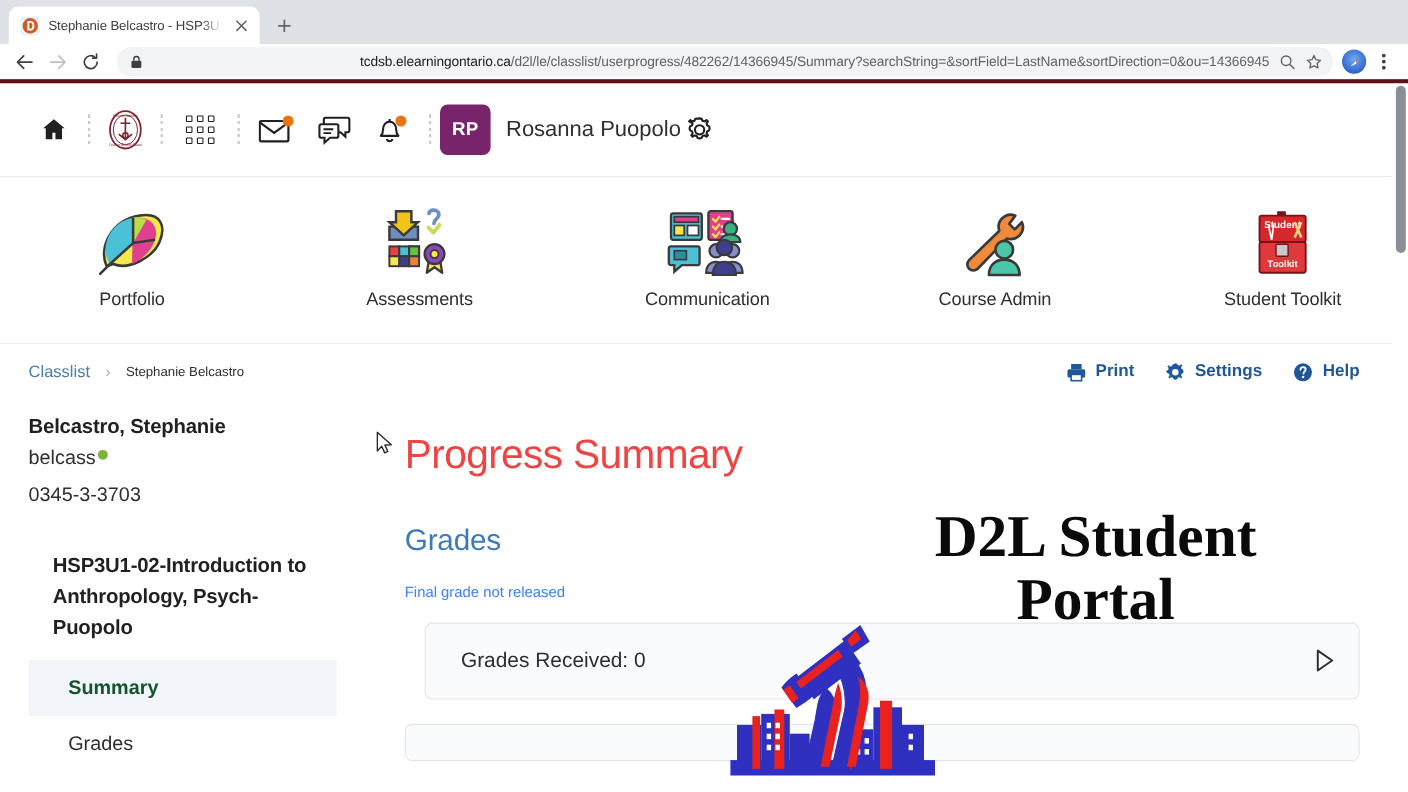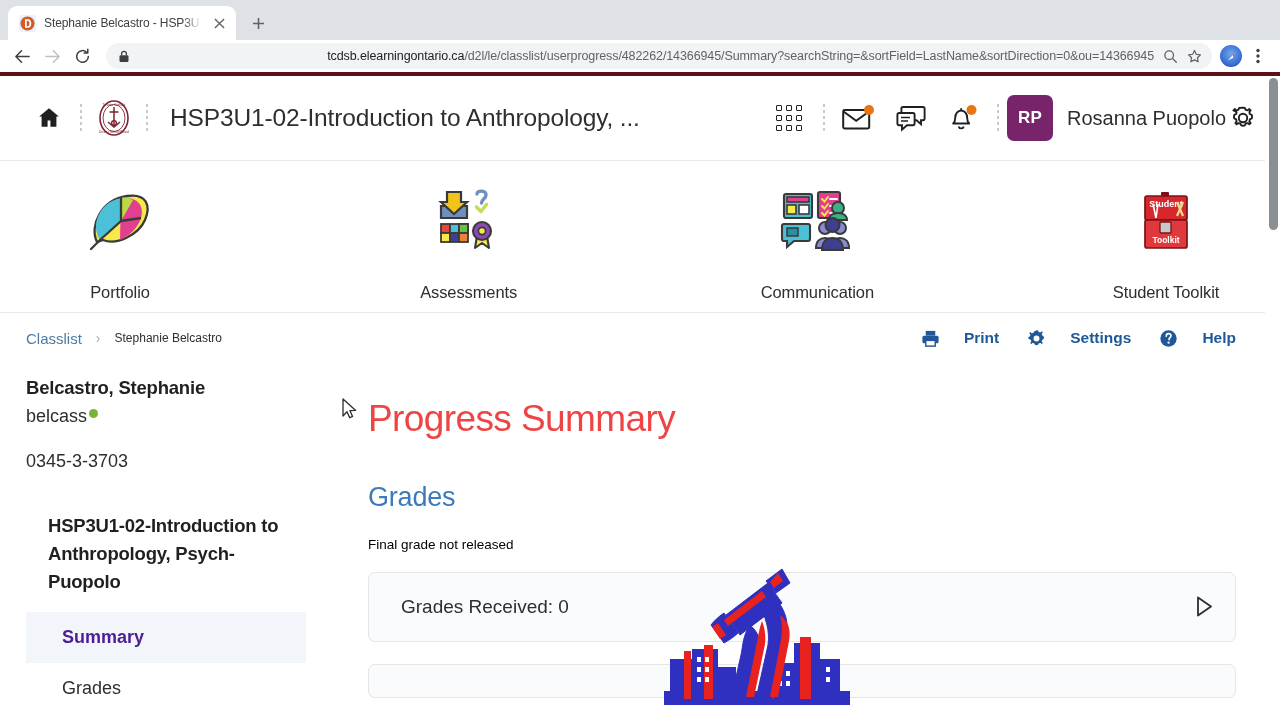--- a/index.html
+++ b/index.html
@@ -359,7 +359,6 @@
         </svg>
       </span>
       <span class="dotsep"></span>
-      <div class="course-title">HSP3U1-02-Introduction to Anthropology, ...</div>
 
       <div class="navicons">
         <span class="navico">

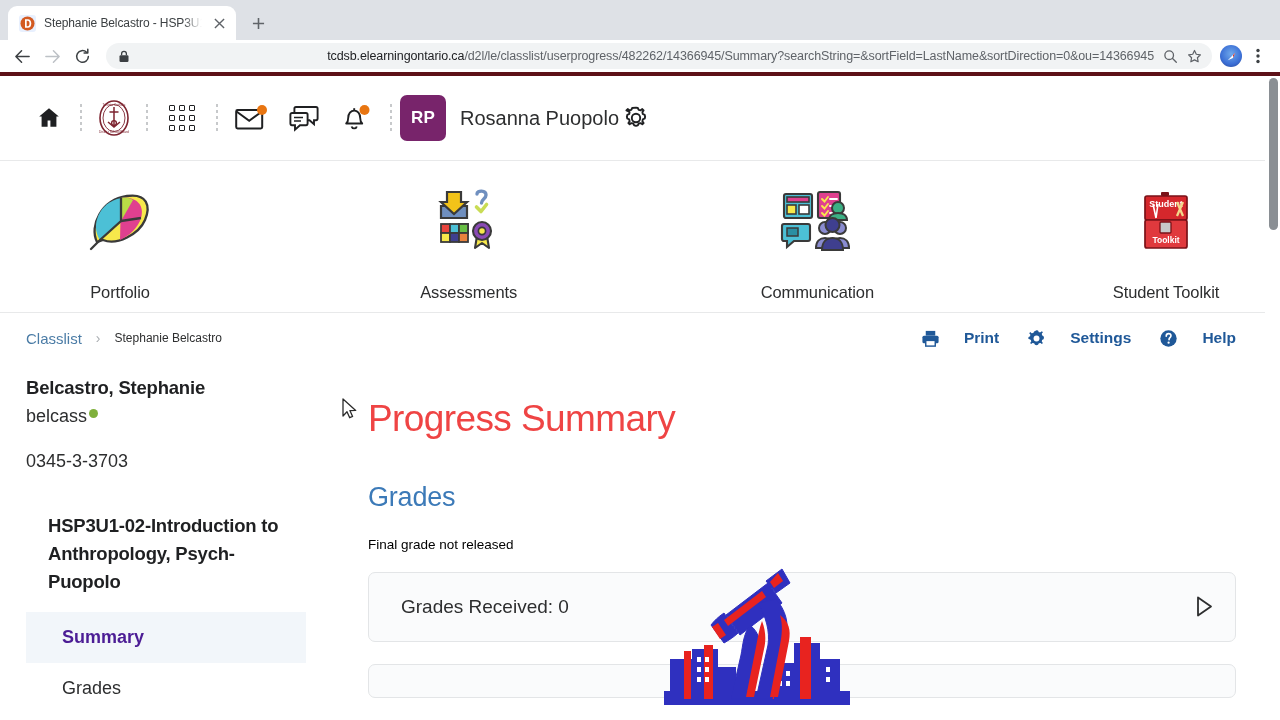--- a/index.html
+++ b/index.html
@@ -154,7 +154,7 @@
   .cn-item { width: 152px; text-align:center; }
   .cn-icon { height: 68px; display:flex;align-items:center;justify-content:center; }
   .cn-label {
-    font-size: 16.5px; color:#2d2e2f; margin-top: 28px;
+    font-size: 16.5px; color:#2d2e2f; margin-top: 8px;
     white-space: nowrap; letter-spacing: -0.1px;
   }
 

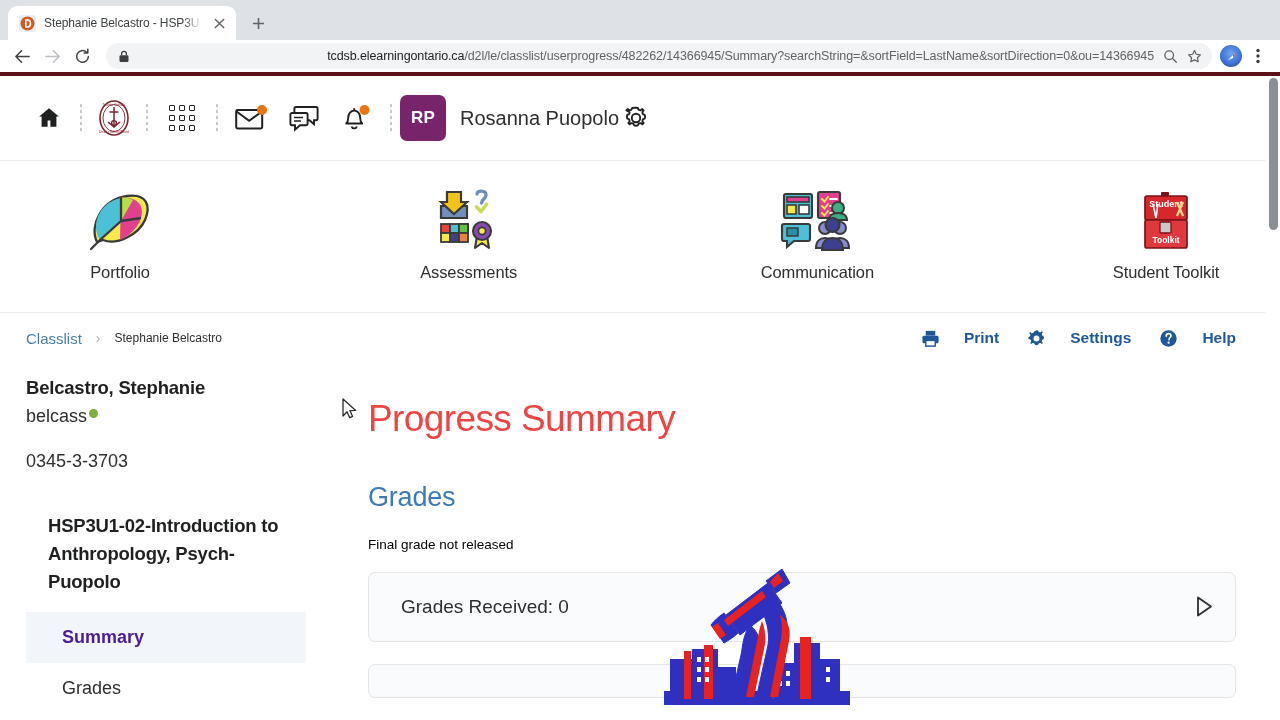--- a/index.html
+++ b/index.html
@@ -477,6 +477,16 @@
       </div>
 
 
+      <div class="cn-item">
+        <div class="cn-icon">
+          <svg width="68" height="62" viewBox="0 0 68 62">
+            <path d="M52 6a11 11 0 0 0-14.5 13.8L10 46.5a5.5 5.5 0 0 0 7.8 7.8l26.7-27.5A11 11 0 0 0 58 12l-6.5 6.5-5-5z" fill="#f08a3c" stroke="#3a3a3a" stroke-width="2.4" stroke-linejoin="round"></path>
+            <circle cx="42" cy="37" r="8" fill="#4cc6a8" stroke="#3a3a3a" stroke-width="2.4"></circle>
+            <path d="M28 60c0-9 6-14 14-14s14 5 14 14z" fill="#4cc6a8" stroke="#3a3a3a" stroke-width="2.4" stroke-linejoin="round"></path>
+          </svg>
+        </div>
+        <div class="cn-label">Course Admin</div>
+      </div>
 
       <div class="cn-item">
         <div class="cn-icon">

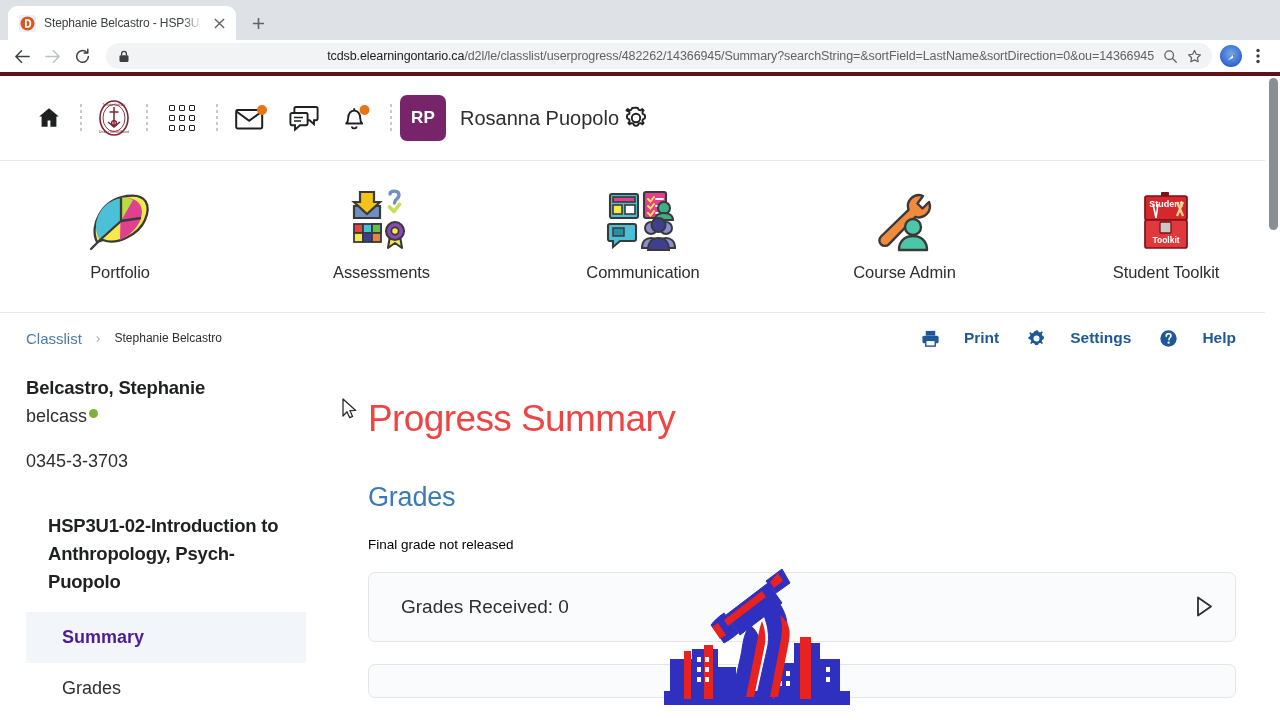--- a/index.html
+++ b/index.html
@@ -169,7 +169,7 @@
   .crumb-cur { font-size: 12px; color:#2d2e2f; }
   .crumb-spacer { flex:1 1 auto; }
   .act {
-    display:flex; align-items:center; gap: 24px;
+    display:flex; align-items:center; gap: 8px;
     color:#1f5898; font-size: 15.5px; font-weight: 700;
     margin-left: 28px;
   }

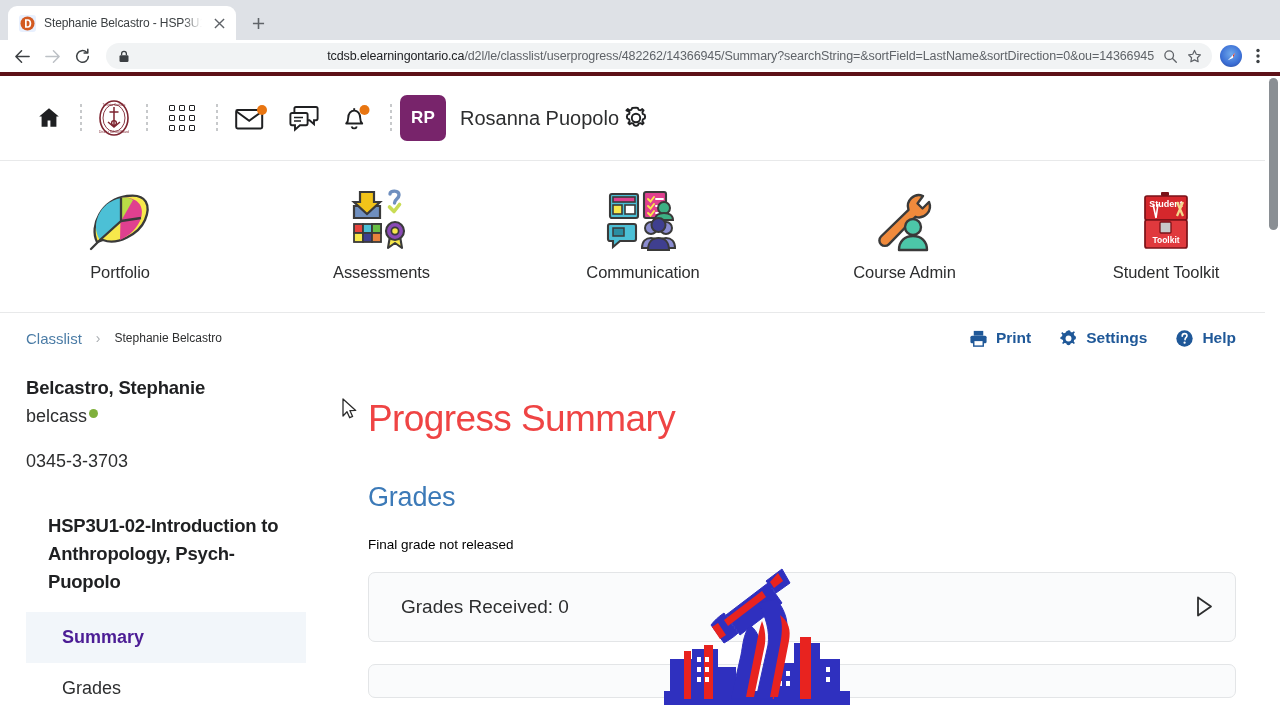--- a/index.html
+++ b/index.html
@@ -185,7 +185,7 @@
     display:flex; align-items:flex-start; gap:2px;
   }
   .online-dot { width:9px;height:9px;border-radius:50%;background:#7fb03c; margin-top:3px; }
-  .stu-id { font-size: 18px; color:#2d2e2f; margin-top: 24px; }
+  .stu-id { font-size: 18px; color:#2d2e2f; margin-top: 12px; }
 
   .sidebox { margin-top: 28px; }
   .side-coursetitle {

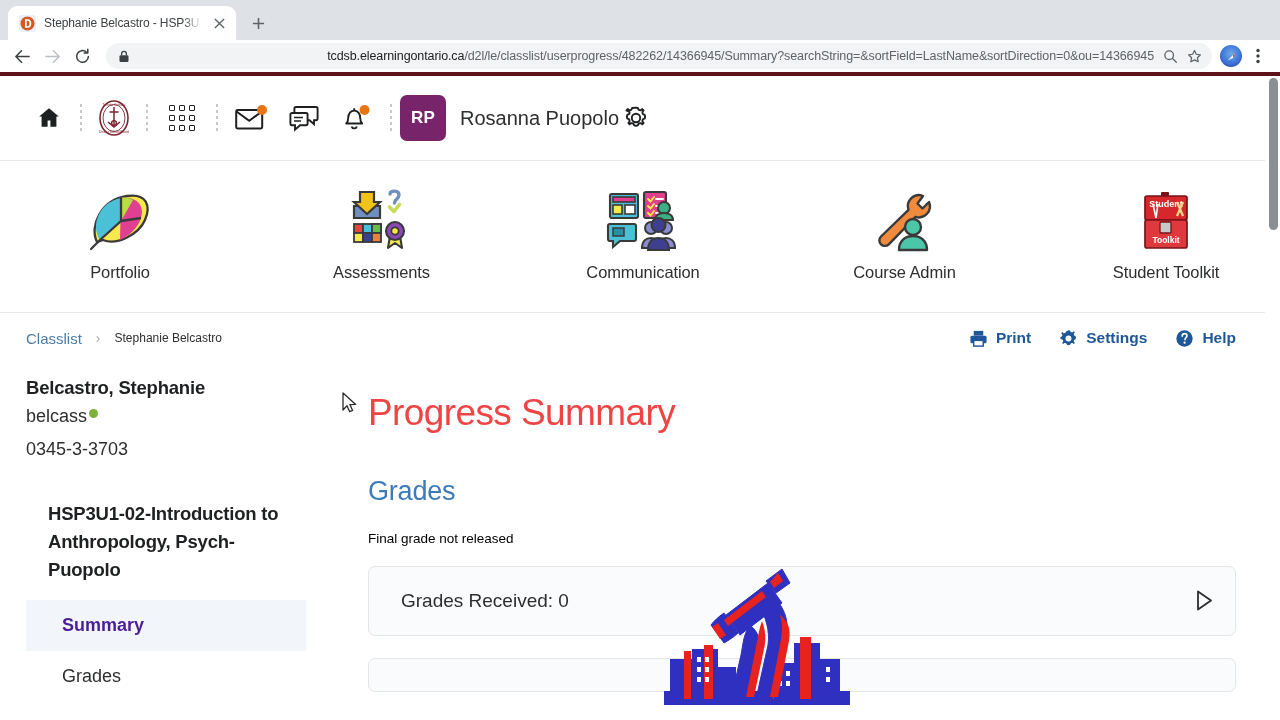--- a/index.html
+++ b/index.html
@@ -579,6 +579,10 @@
       </div>
     </div>
 
+    <div class="overlay-title">
+      <div>D2L Student</div>
+      <div>Portal</div>
+    </div>
 
     <div class="watermark">
       <span>

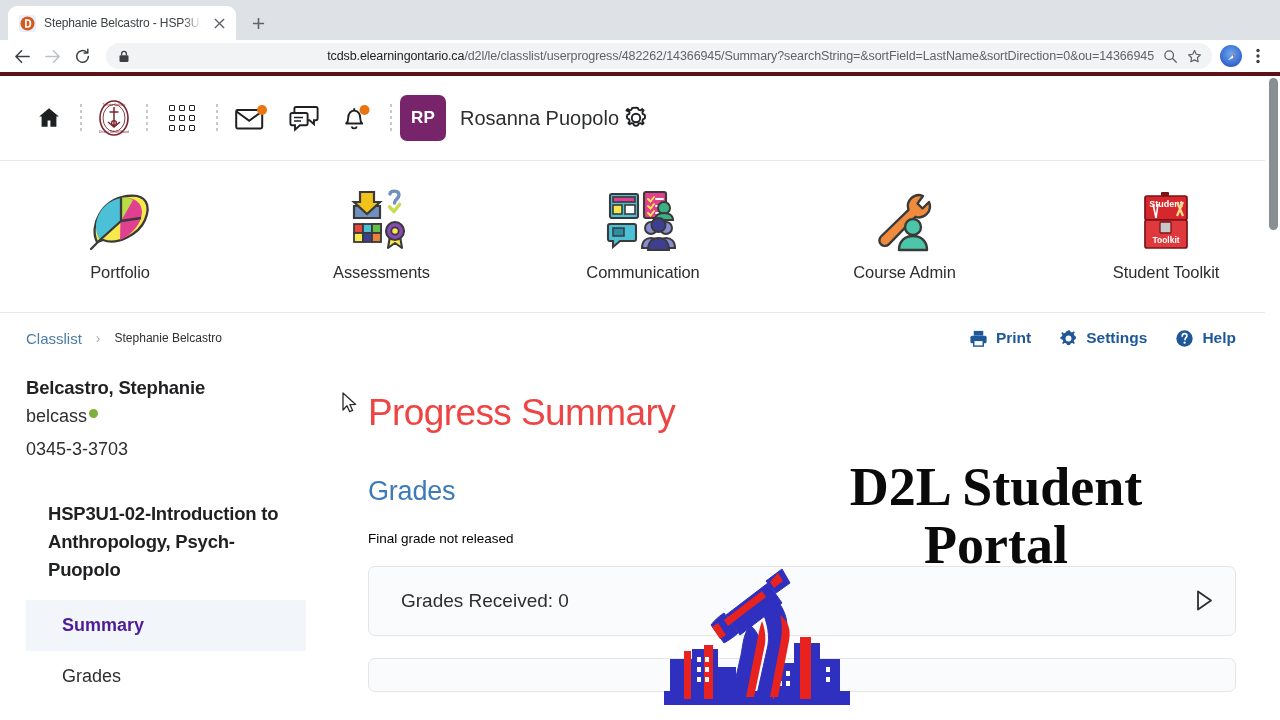--- a/index.html
+++ b/index.html
@@ -205,7 +205,7 @@
     letter-spacing: -0.6px;
   }
   .sec-h { font-size: 27px; color:#3c7ab8; font-weight: 400; margin-top: 42px; letter-spacing:-0.2px;}
-  .sec-sub { font-size: 13.5px; color:#000000; margin-top: 24px; }
+  .sec-sub { font-size: 13.5px; color:#3b82f6; margin-top: 24px; }
   .card {
     margin-top: 20px;
     border: 1px solid #e3e5e7; border-radius: 7px;

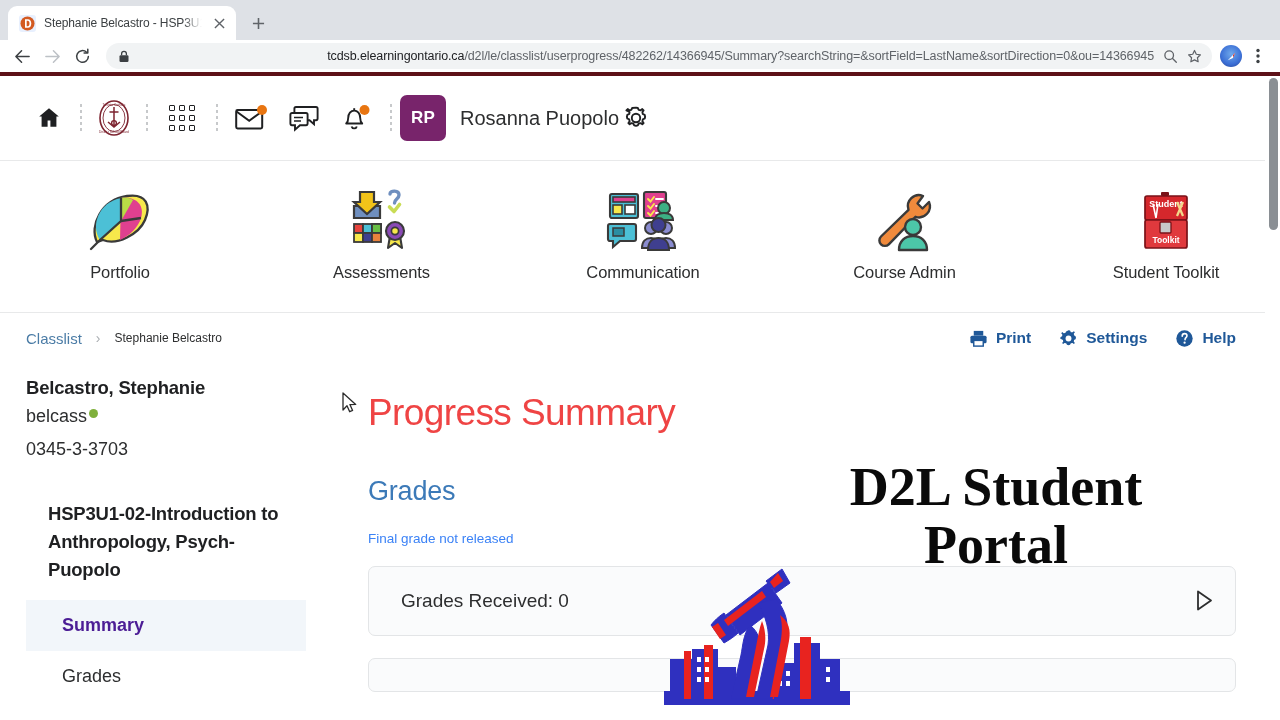--- a/index.html
+++ b/index.html
@@ -213,6 +213,7 @@
     height: 70px;
     display:flex; align-items:center;
     padding: 0 22px 0 32px;
+    margin-left: 18px;
   }
   .card-label { font-size: 19px; color:#2d2e2f; flex:1 1 auto; }
   .card-arrow { color:#2d2e2f; display:flex; }

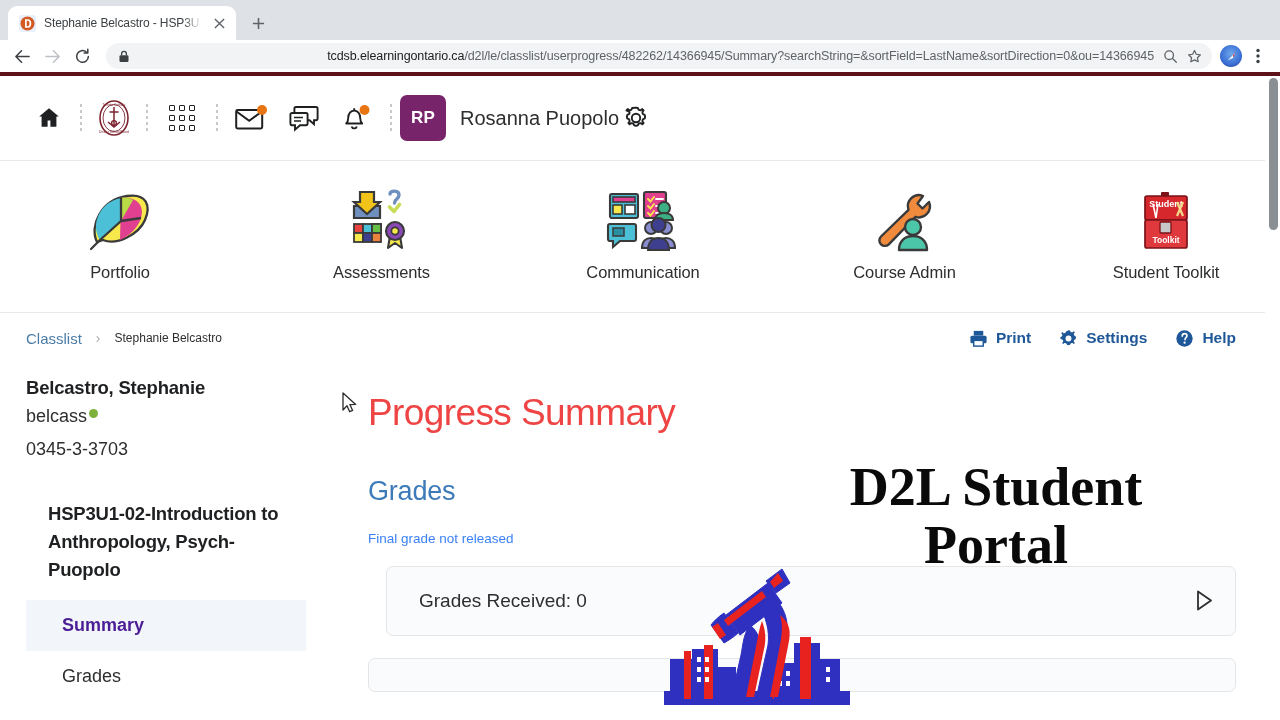--- a/index.html
+++ b/index.html
@@ -197,7 +197,7 @@
     font-size: 18px; color:#2d2e2f;
     padding: 15px 14px 15px 36px;
   }
-  .side-item.active { background:#f2f6fa; font-weight: 700; color:#4c1d95; }
+  .side-item.active { background:#f2f6fa; font-weight: 700; color:#14532d; }
 
   .maincol { flex: 1 1 auto; padding: 18px 44px 0 62px; position: relative; }
   .ptitle {

